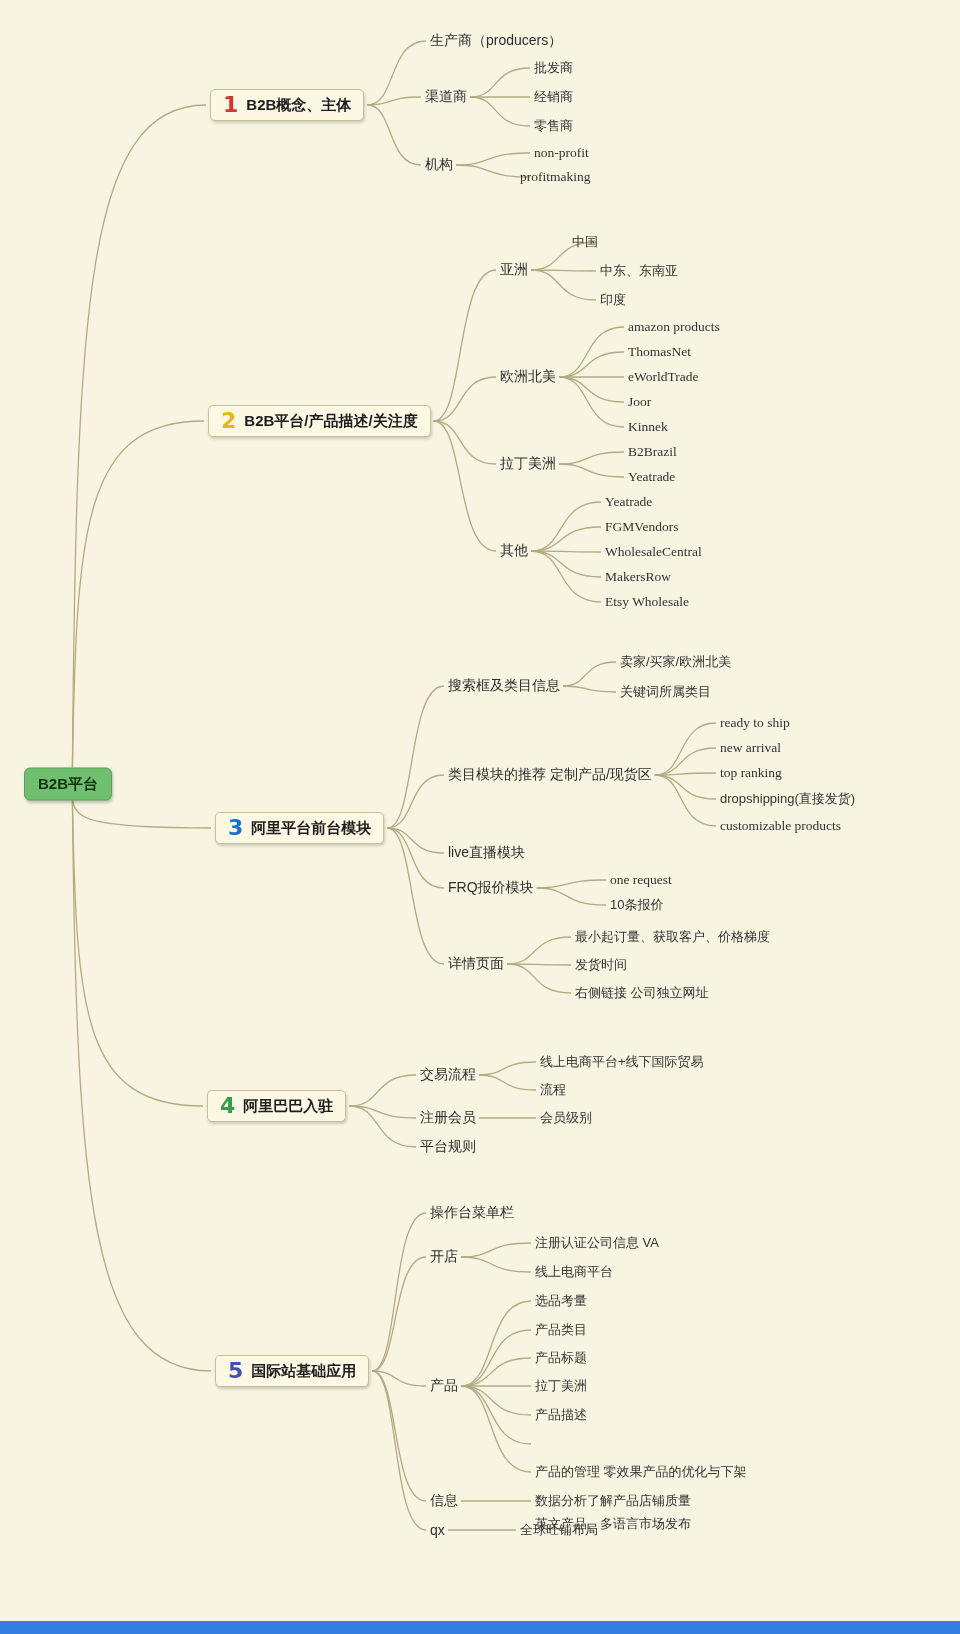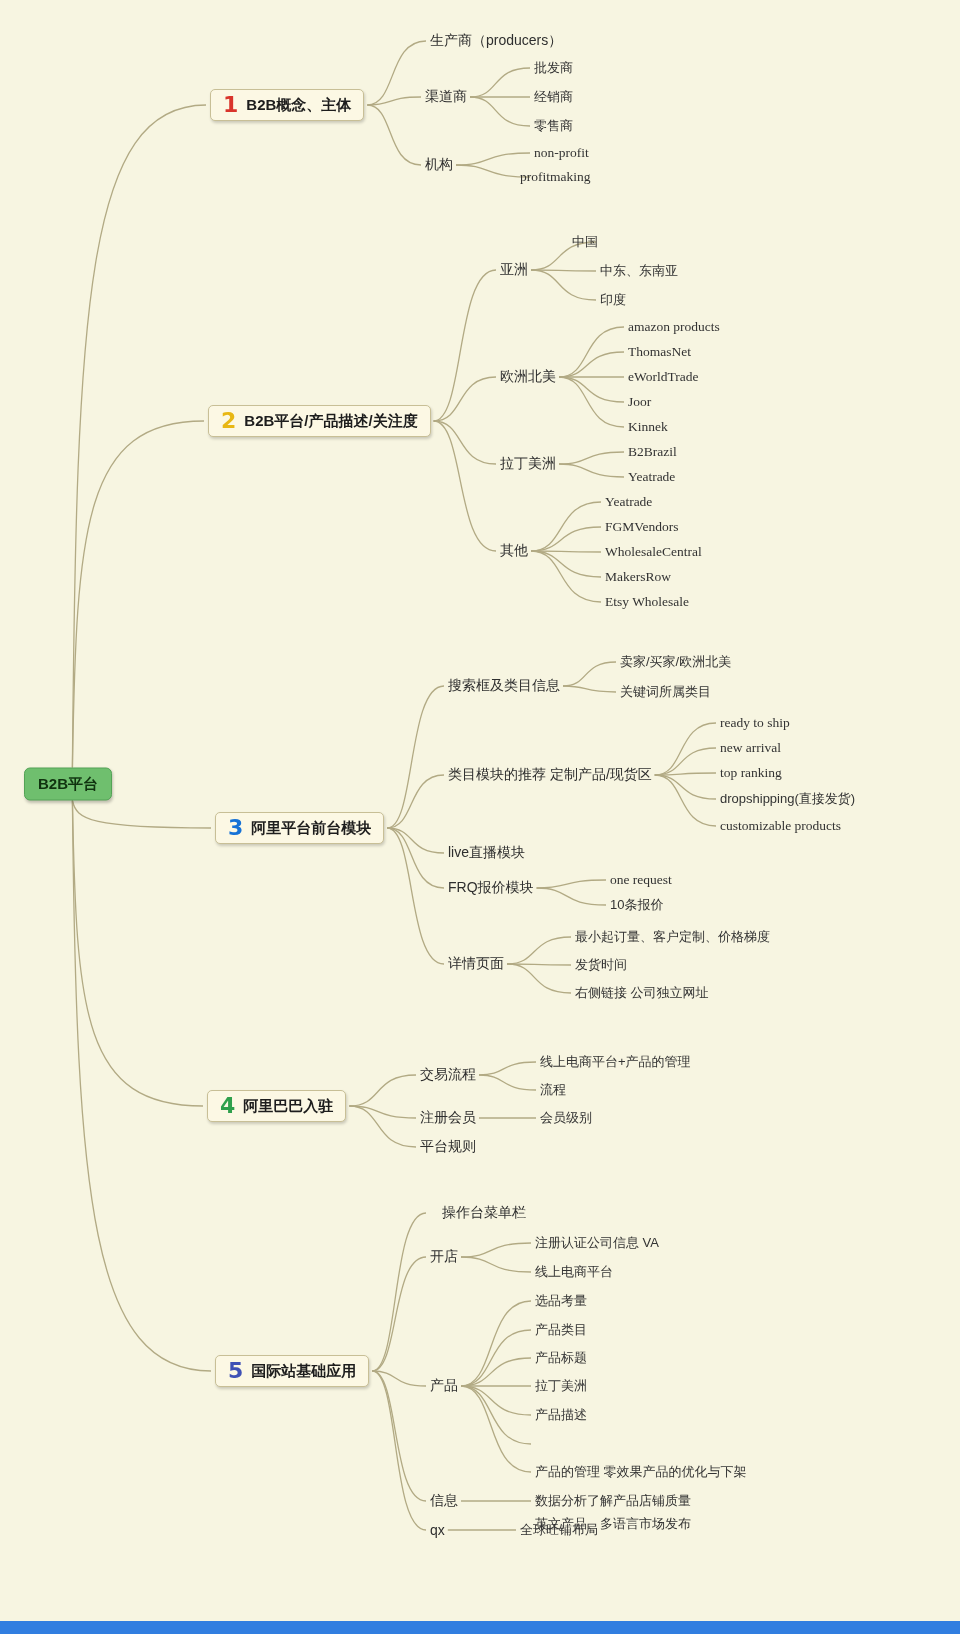--- a/index.html
+++ b/index.html
@@ -172,7 +172,7 @@
   <div class="node t3 serif" id="b3c1g4" style="left:720px; top:826px">customizable products</div>
   <div class="node t3 serif" id="b3c3g0" style="left:610px; top:880px">one request</div>
   <div class="node t3" id="b3c3g1" style="left:610px; top:905px">10条报价</div>
-  <div class="node t3" id="b3c4g0" style="left:575px; top:937px">最小起订量、客户定制、价格梯度</div>
+  <div class="node t3" id="b3c4g0" style="left:575px; top:937px">最小起订量、获取客户、价格梯度</div>
   <div class="node t3" id="b3c4g1" style="left:575px; top:965px">发货时间</div>
   <div class="node t3" id="b3c4g2" style="left:575px; top:993px">右侧链接 公司独立网址</div>
 

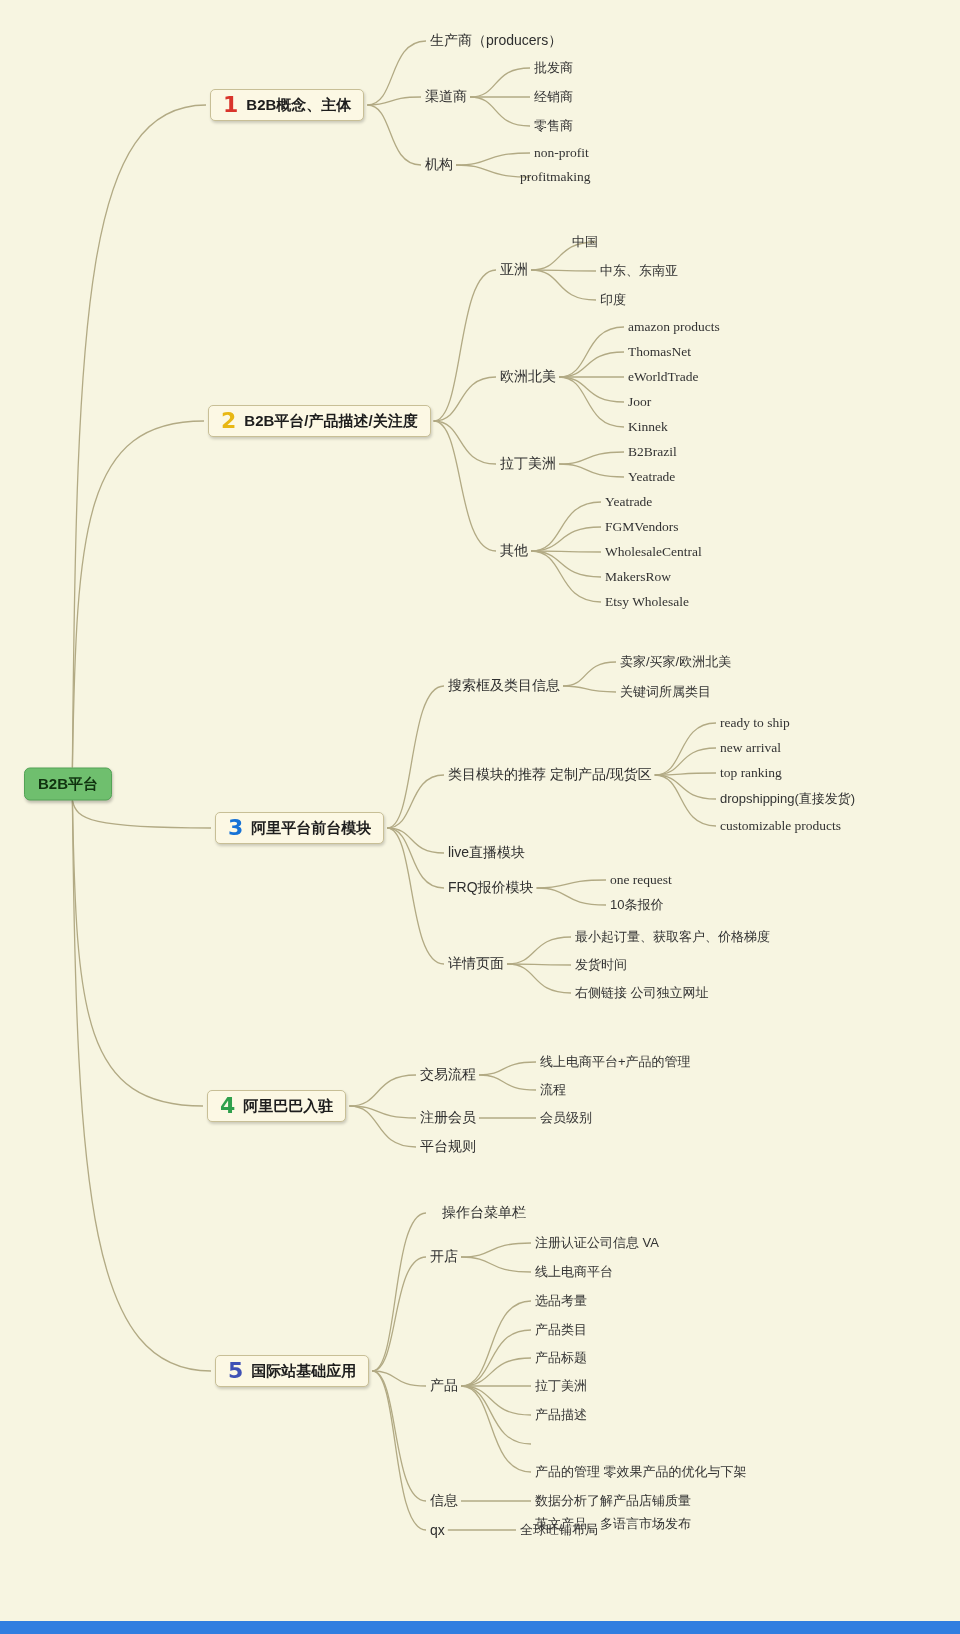--- a/index.html
+++ b/index.html
@@ -179,7 +179,7 @@
   <div class="node t2" id="b4c0" style="left:420px; top:1075px">交易流程</div>
   <div class="node t2" id="b4c1" style="left:420px; top:1118px">注册会员</div>
   <div class="node t2" id="b4c2" style="left:420px; top:1147px">平台规则</div>
-  <div class="node t3" id="b4c0g0" style="left:540px; top:1062px">线上电商平台+产品的管理</div>
+  <div class="node t3" id="b4c0g0" style="left:540px; top:1062px">线上电商平台+线下国际贸易</div>
   <div class="node t3" id="b4c0g1" style="left:540px; top:1090px">流程</div>
   <div class="node t3" id="b4c1g0" style="left:540px; top:1118px">会员级别</div>
 

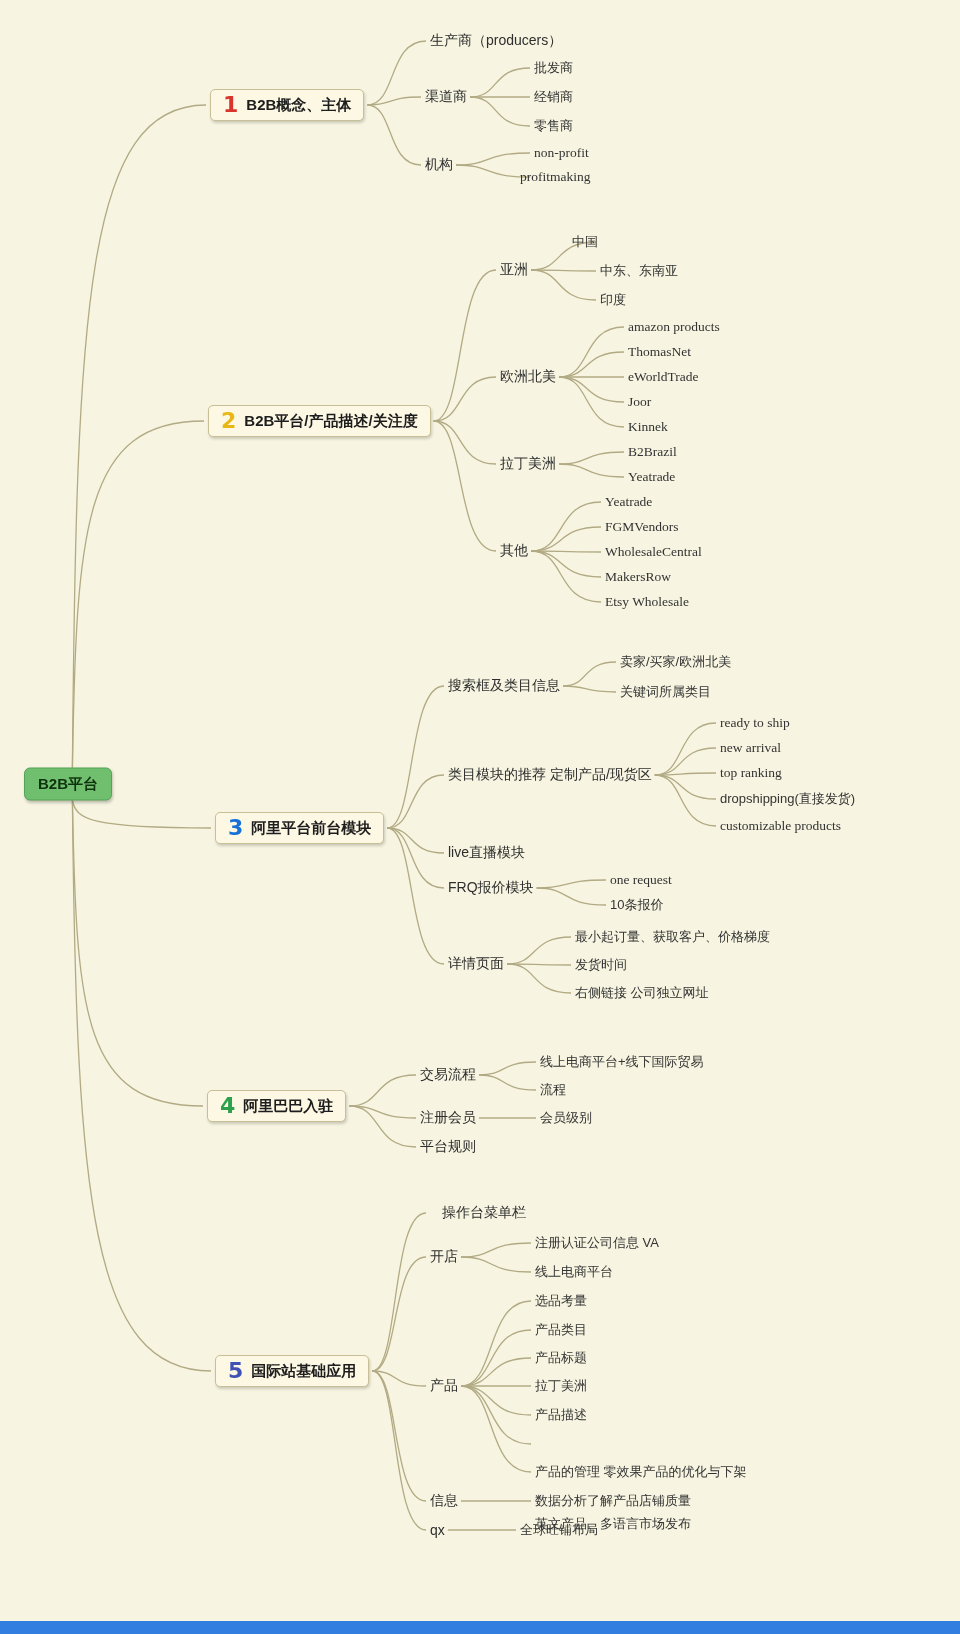--- a/index.html
+++ b/index.html
@@ -183,7 +183,7 @@
   <div class="node t3" id="b4c0g1" style="left:540px; top:1090px">流程</div>
   <div class="node t3" id="b4c1g0" style="left:540px; top:1118px">会员级别</div>
 
-  <div class="node t2" id="b5c0" style="left:442px; top:1213px">操作台菜单栏</div>
+  <div class="node t2" id="b5c0" style="left:430px; top:1213px">操作台菜单栏</div>
   <div class="node t2" id="b5c1" style="left:430px; top:1257px">开店</div>
   <div class="node t2" id="b5c2" style="left:430px; top:1386px">产品</div>
   <div class="node t2" id="b5c3" style="left:430px; top:1501px">信息</div>

